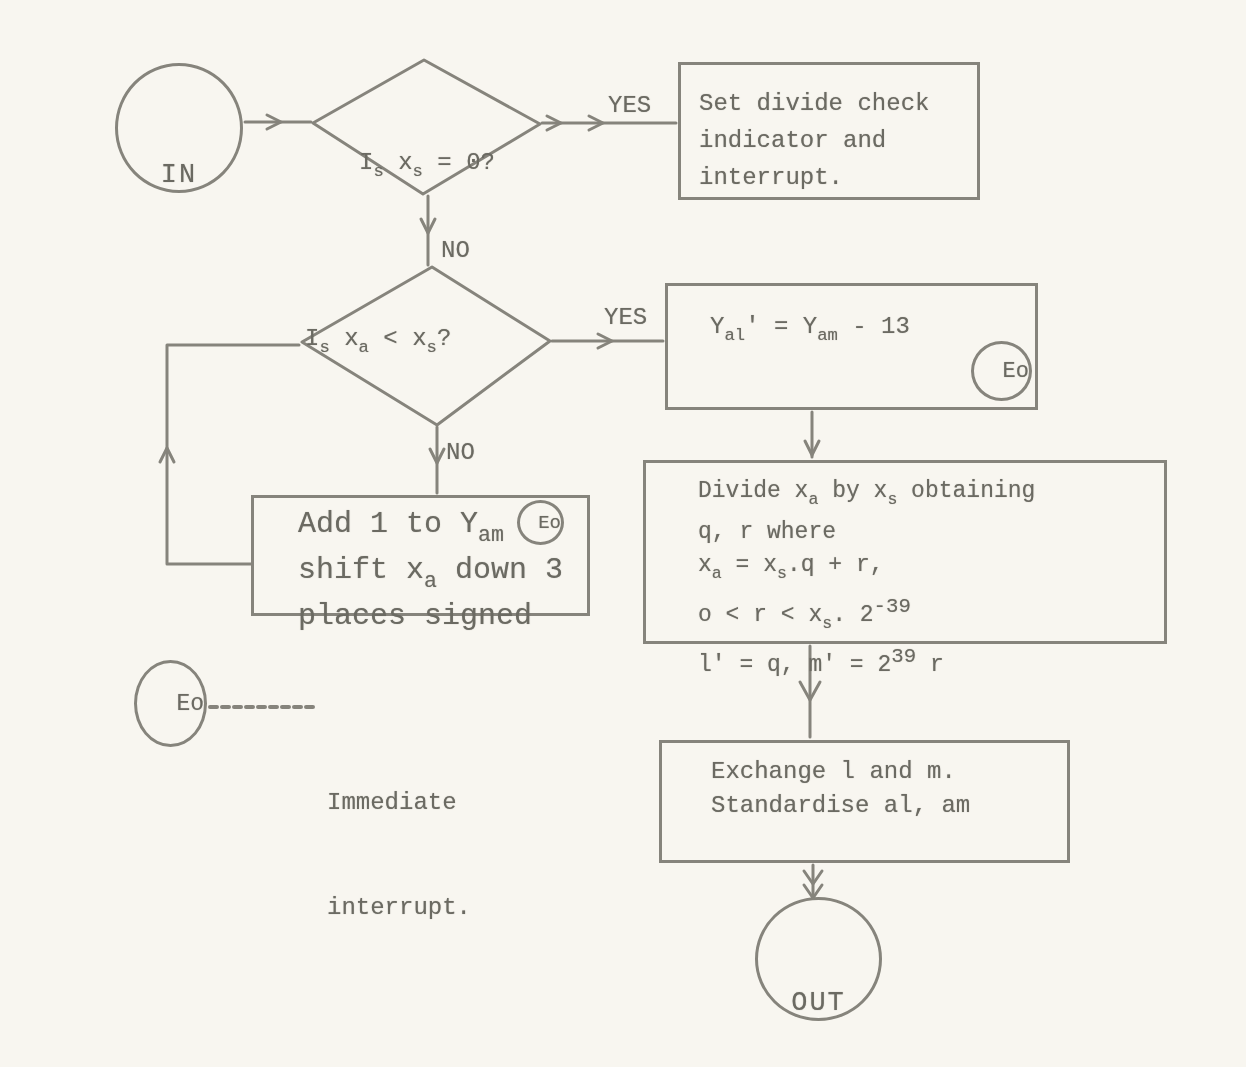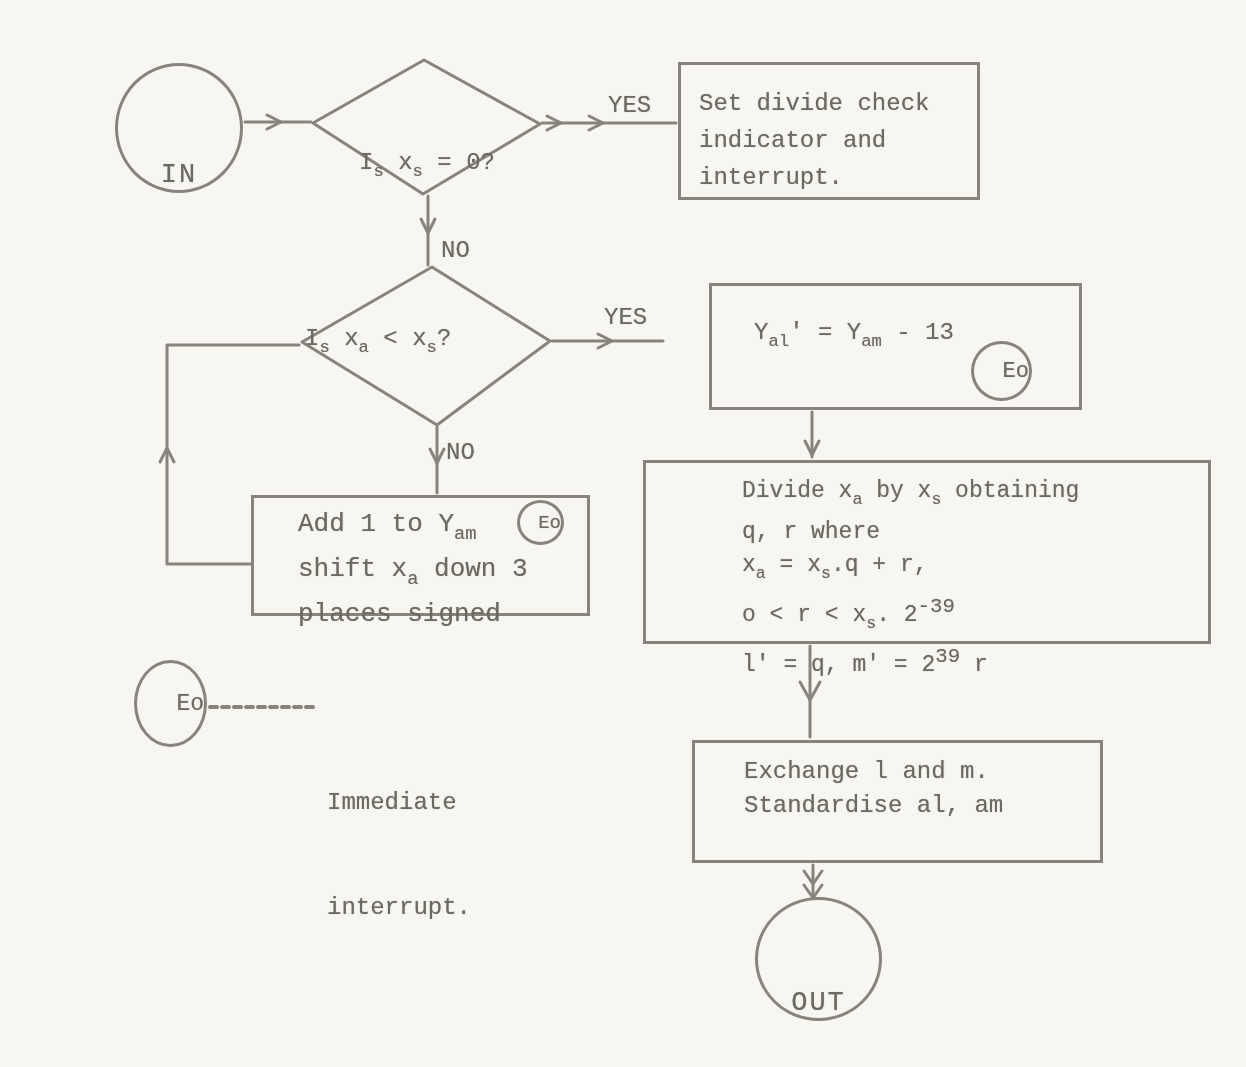--- a/index.html
+++ b/index.html
@@ -97,7 +97,7 @@
   <div class="txt lbl" style="left:604px;top:304px;">YES</div>
   <div class="txt lbl" style="left:446px;top:439px;">NO</div>
 
-  <div class="box" style="left:665px;top:283px;width:373px;height:127px;padding:20px 0 0 42px;font-size:24px;line-height:53px;margin-left:44px;">
+  <div class="box" style="left:665px;top:283px;width:373px;height:127px;padding:14px 0 0 42px;font-size:24px;line-height:53px;">
     <div class="line"><span>Y</span><span class="sub">al</span><span>' = Y</span><span class="sub">am</span><span> - 13</span></div>
   </div>
   <div class="eo" style="left:971px;top:341px;width:61px;height:60px;font-size:22px;">

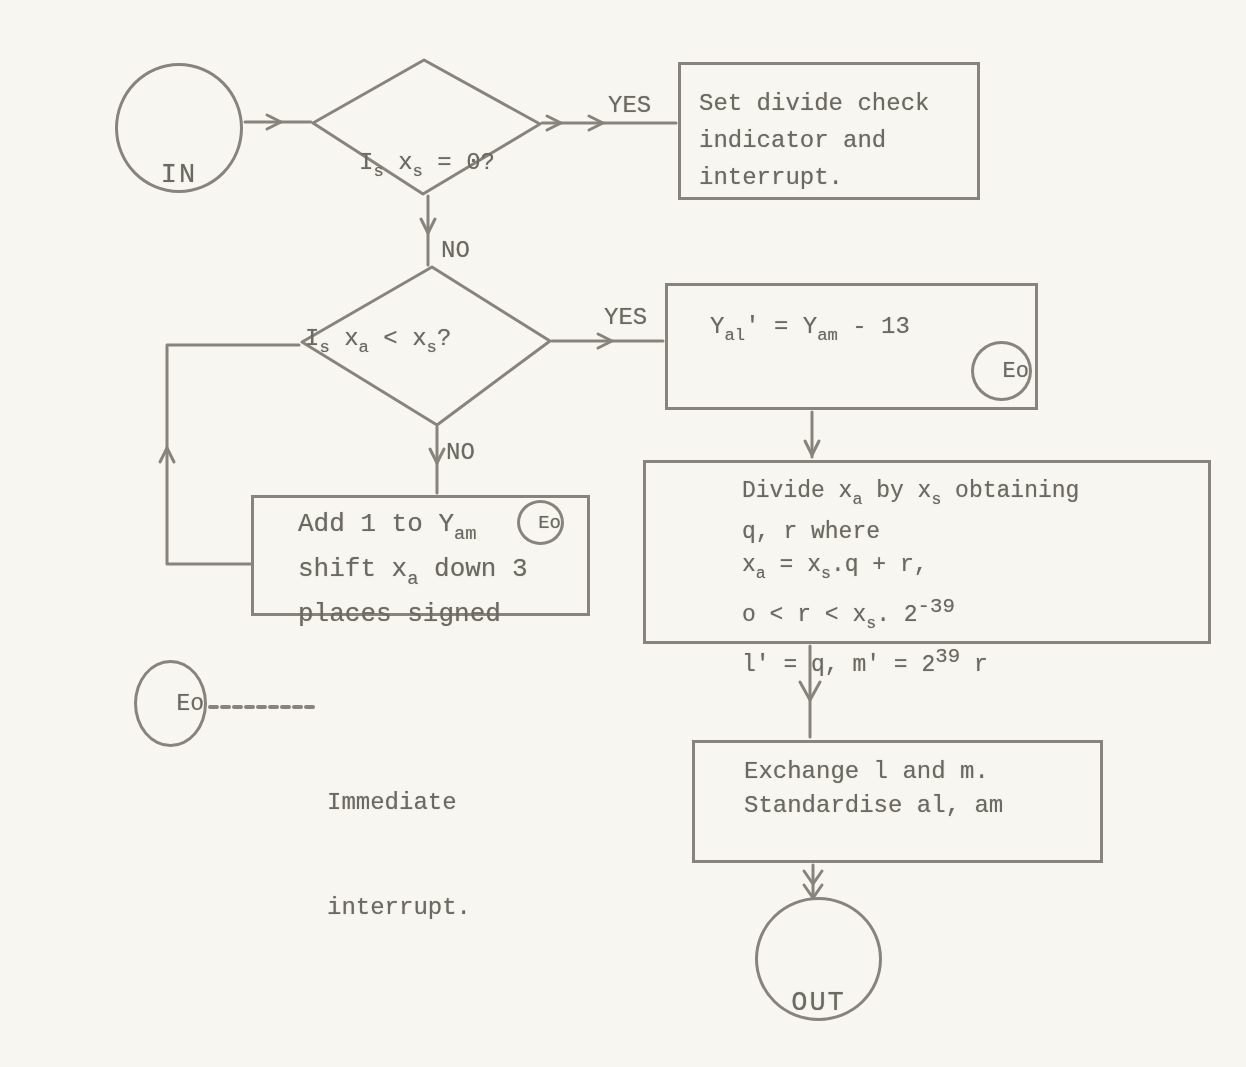--- a/index.html
+++ b/index.html
@@ -113,7 +113,7 @@
     <span>Eo</span>
   </div>
 
-  <div class="box" style="left:643px;top:460px;width:568px;height:184px;padding:12px 0 0 96px;font-size:23px;line-height:33px;">
+  <div class="box" style="left:643px;top:460px;width:524px;height:184px;padding:12px 0 0 52px;font-size:23px;line-height:33px;">
     <div class="line"><span>Divide x</span><span class="sub">a</span><span> by x</span><span class="sub">s</span><span> obtaining</span></div>
     <div class="line"><span>q, r where</span></div>
     <div class="line"><span>x</span><span class="sub">a</span><span> = x</span><span class="sub">s</span><span>.q + r,</span></div>

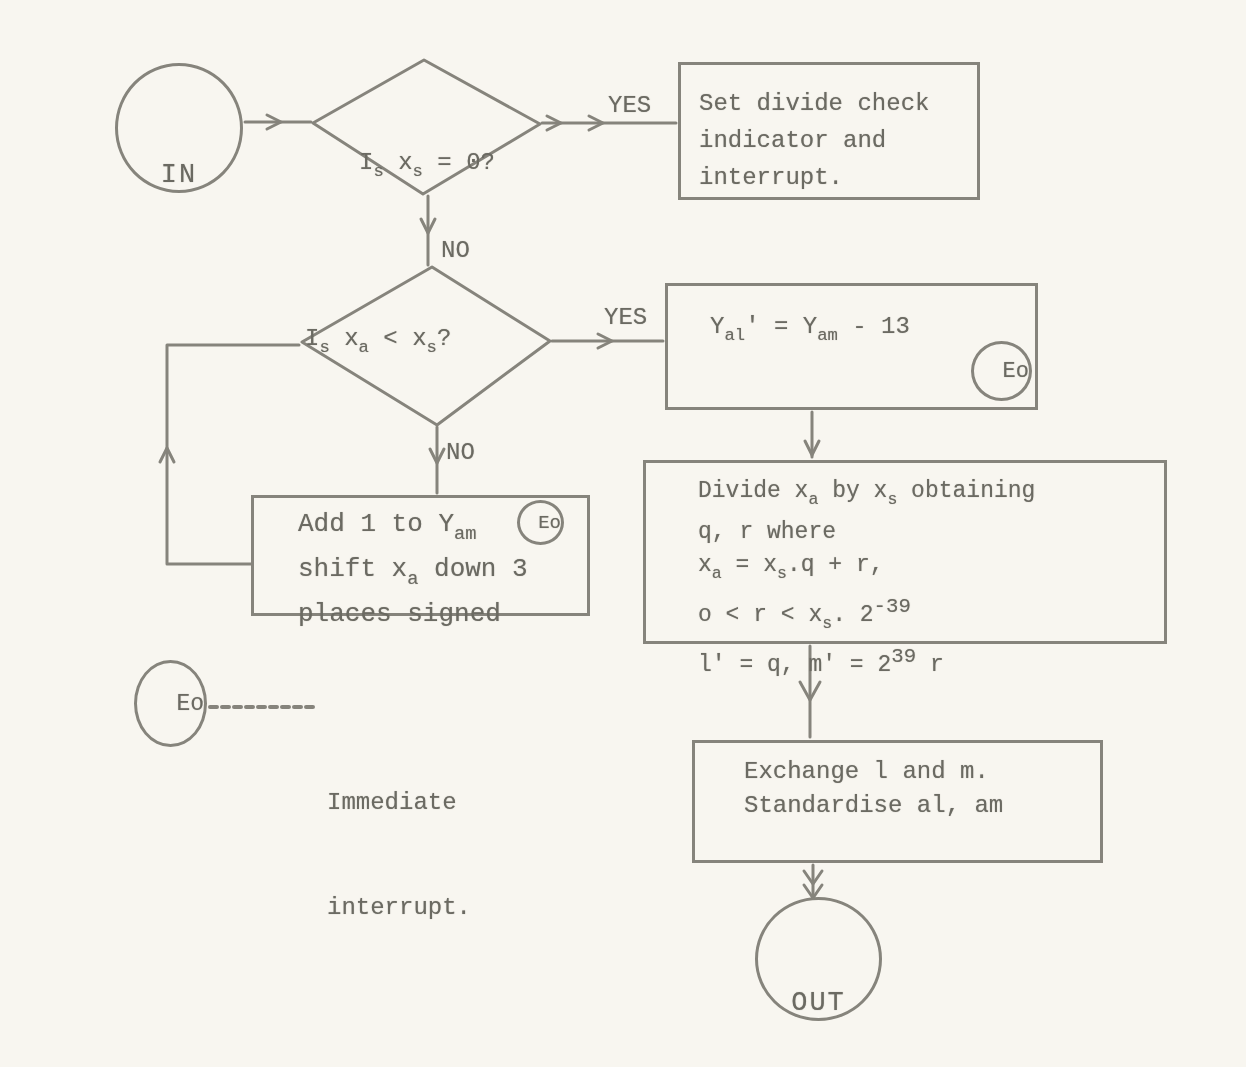--- a/index.html
+++ b/index.html
@@ -104,7 +104,7 @@
     <span>Eo</span>
   </div>
 
-  <div class="box" style="left:251px;top:495px;width:339px;height:121px;padding:9px 0 0 44px;font-size:26px;line-height:35px;">
+  <div class="box" style="left:251px;top:495px;width:339px;height:121px;padding:9px 0 0 44px;font-size:30px;line-height:35px;">
     <div class="line"><span>Add 1 to Y</span><span class="sub">am</span></div>
     <div class="line"><span>shift x</span><span class="sub">a</span><span> down 3</span></div>
     <div class="line"><span>places signed</span></div>

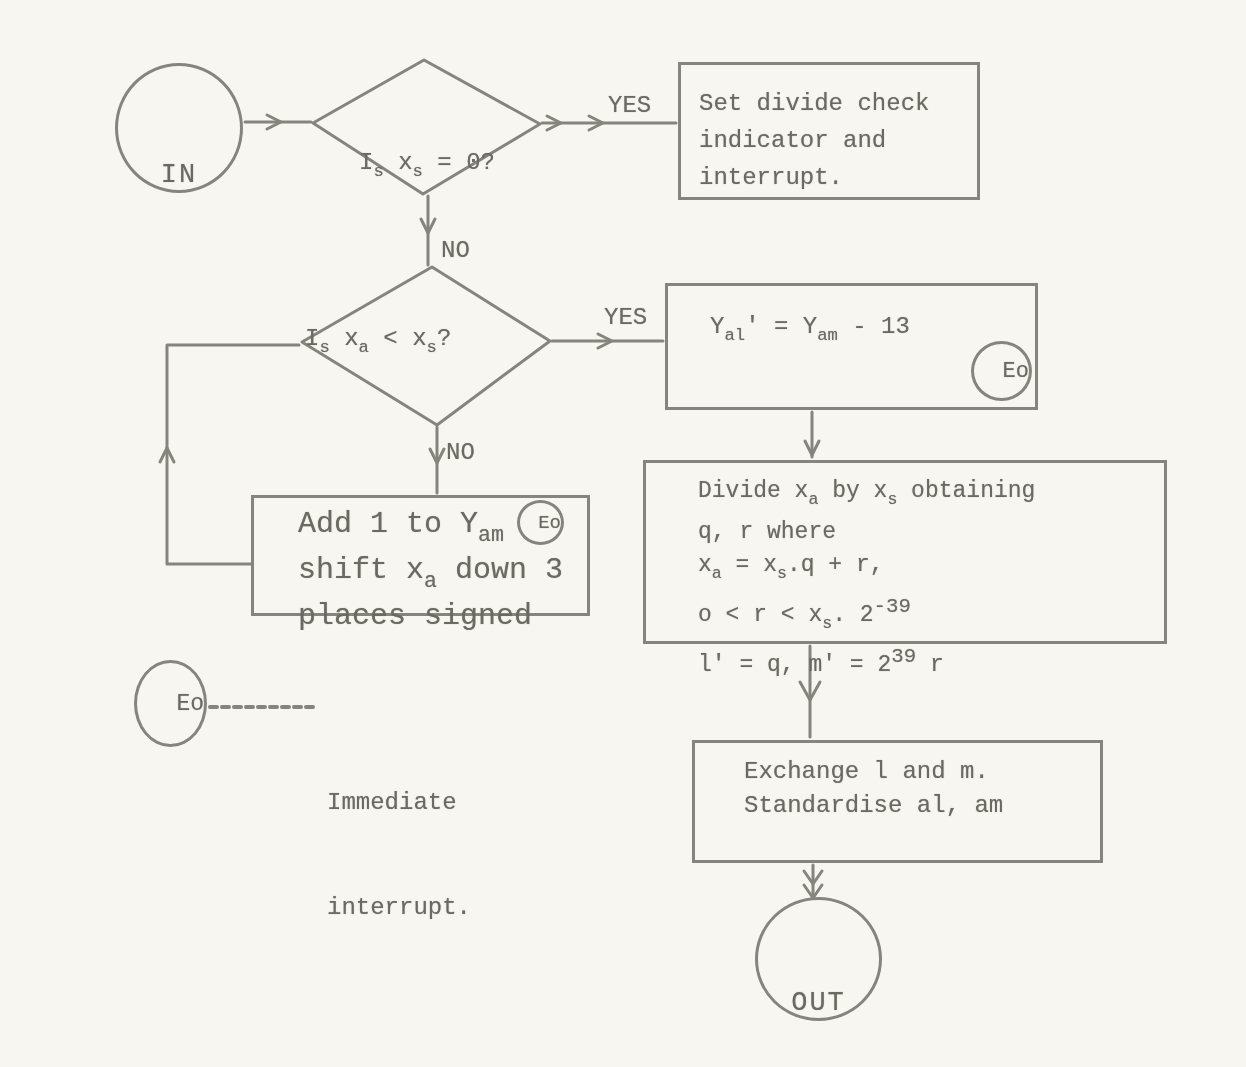--- a/index.html
+++ b/index.html
@@ -121,7 +121,7 @@
     <div class="line"><span>l' = q, m' = 2</span><span class="sup">39</span><span> r</span></div>
   </div>
 
-  <div class="box" style="left:692px;top:740px;width:411px;height:123px;padding:12px 0 0 49px;font-size:24px;line-height:34px;">
+  <div class="box" style="left:659px;top:740px;width:411px;height:123px;padding:12px 0 0 49px;font-size:24px;line-height:34px;">
     <div class="line">Exchange l and m.</div>
     <div class="line">Standardise al, am</div>
   </div>

